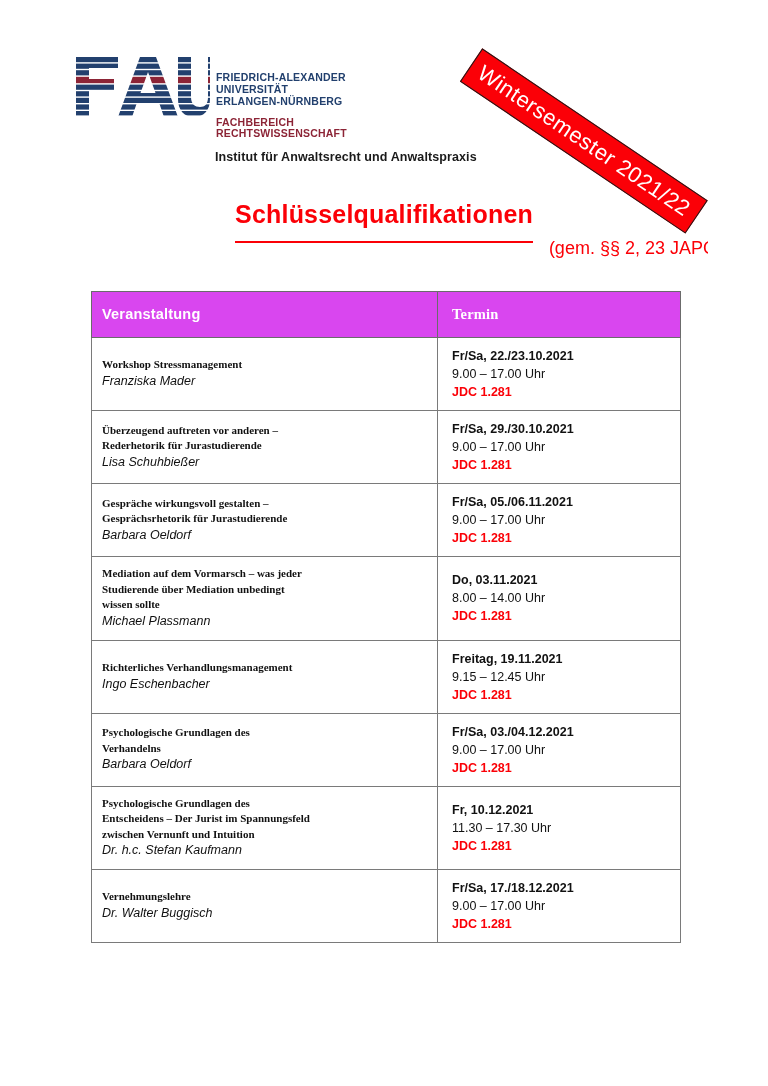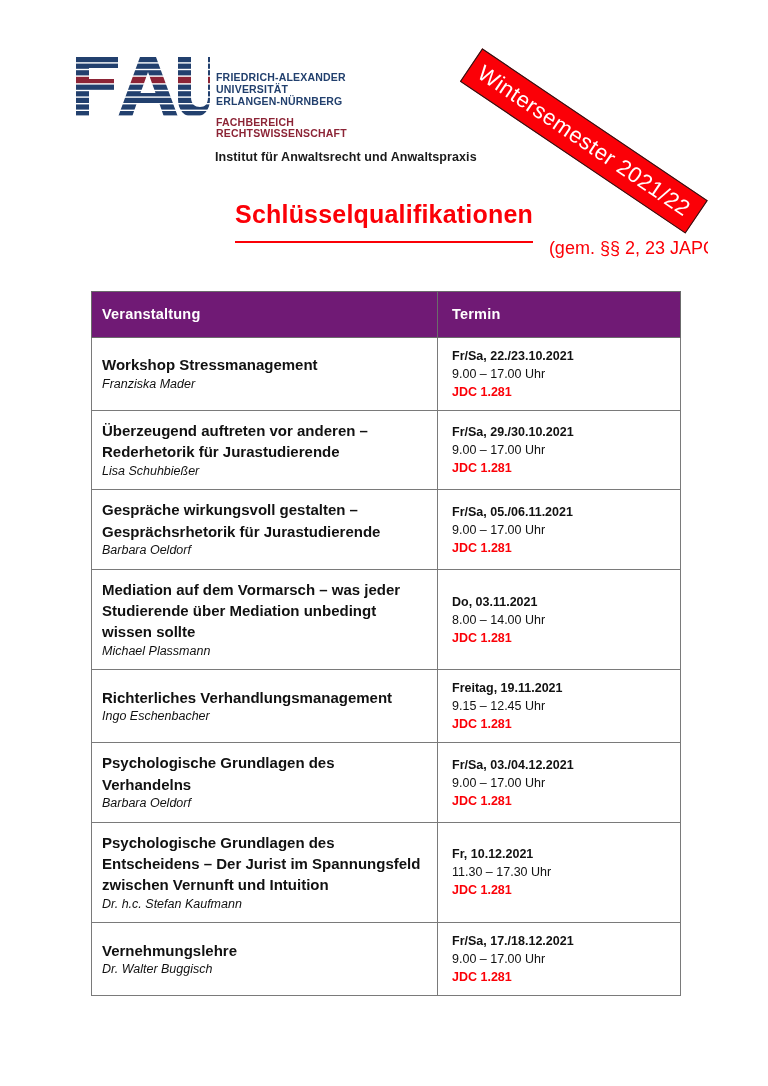--- a/index.html
+++ b/index.html
@@ -127,7 +127,7 @@
   .schedule-table col.c-date  { width: 243px; }
 
   .schedule-table th {
-    background: #701a75;
+    background: #d946ef;
     color: #ffffff;
     font-size: 14.5px;
     font-weight: bold;

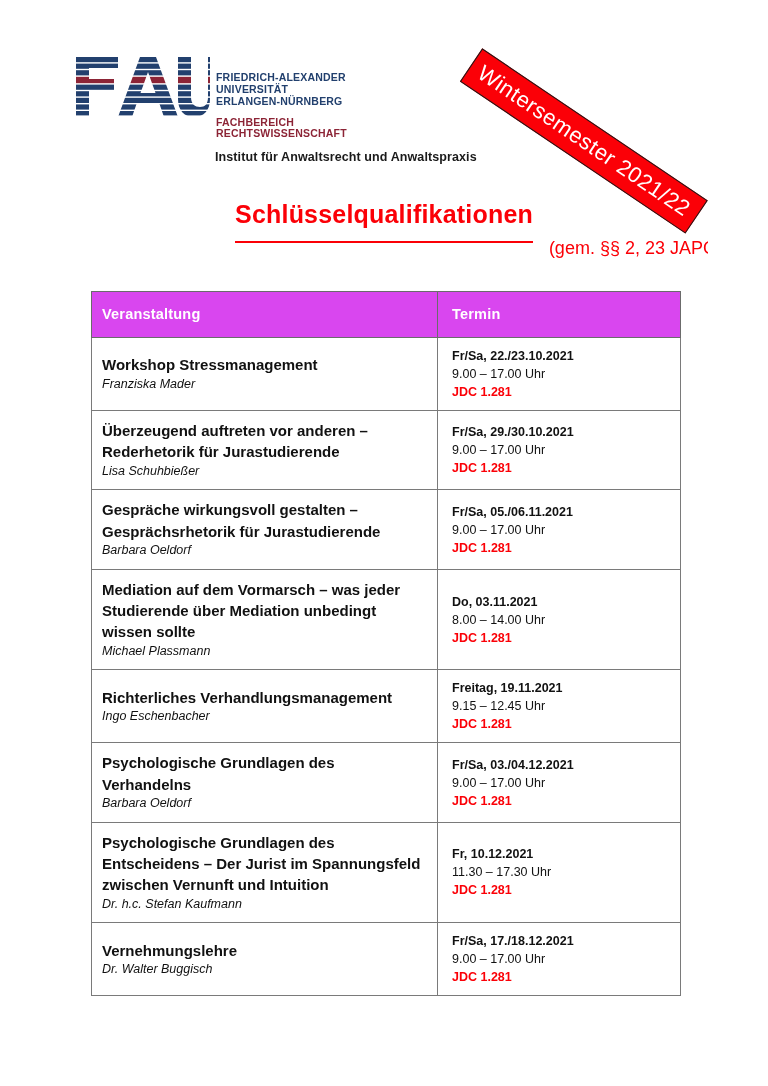--- a/index.html
+++ b/index.html
@@ -138,7 +138,7 @@
     vertical-align: middle;
     letter-spacing: 0.2px;
   }
-  .schedule-table th.th-date { padding-left: 14px; }
+  .schedule-table th.th-date { padding-left: 14px; font-family: Liberation Serif, serif; }
 
   .schedule-table td {
     border: 1px solid #7a7a7a;

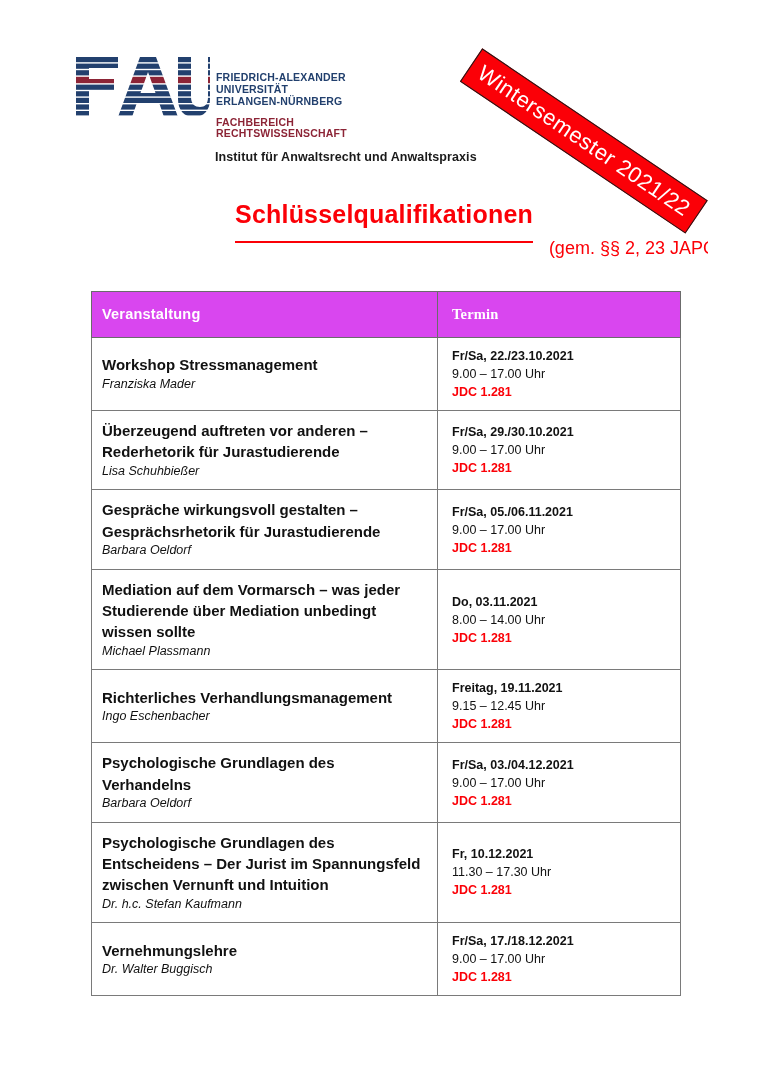--- a/index.html
+++ b/index.html
@@ -149,10 +149,11 @@
   .schedule-table td.cell-date { padding-left: 14px; margin-top: 28px; }
 
   .ev-title {
-    font-size: 15px;
+    font-size: 11px;
     font-weight: bold;
     line-height: 1.42;
     color: #111111;
+    font-family: Liberation Serif, serif;
   }
   .ev-person {
     font-size: 12.5px;

